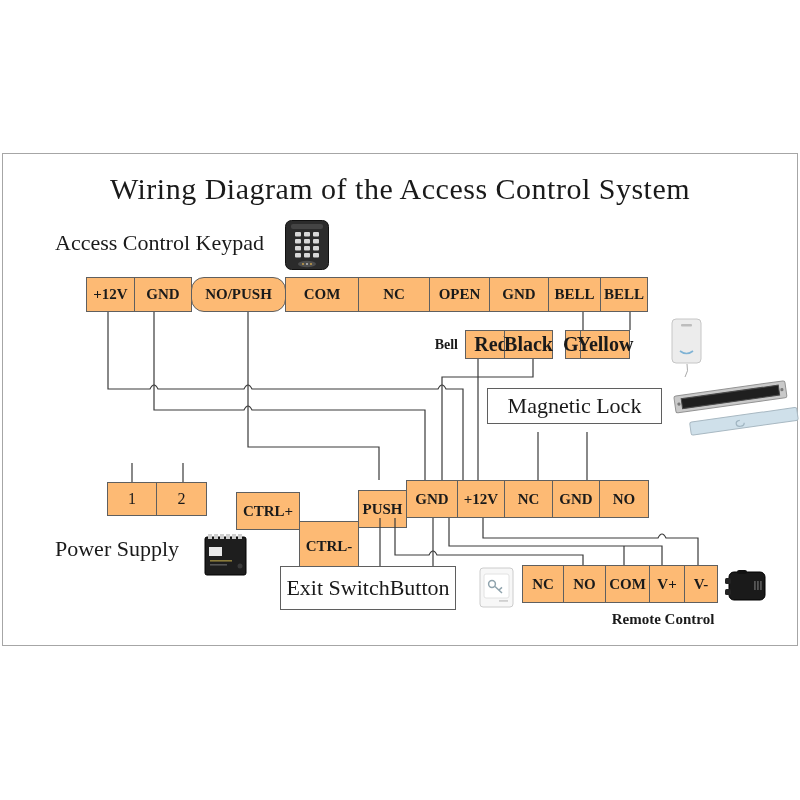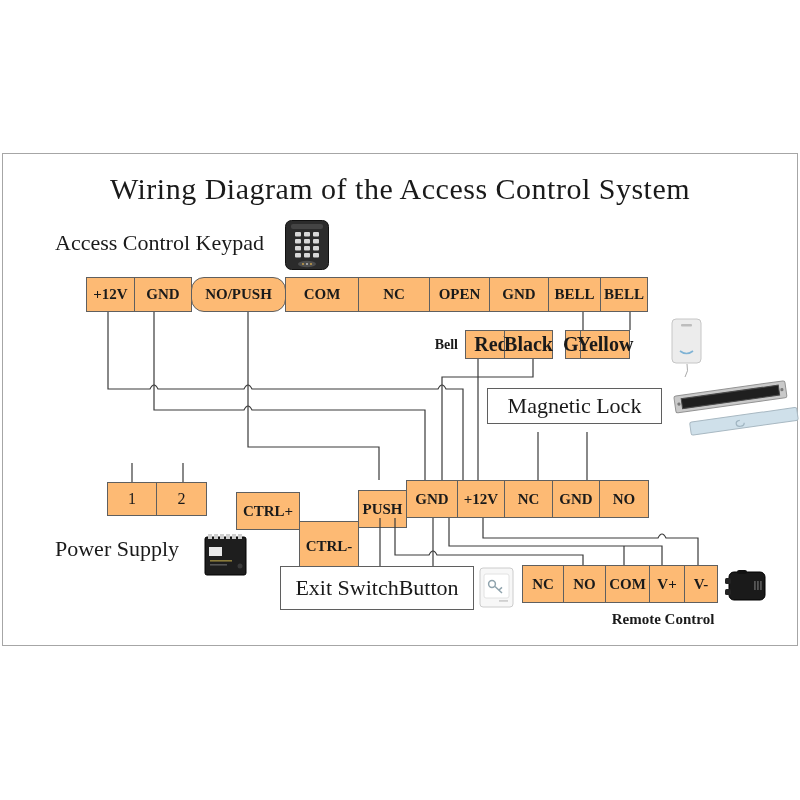--- a/index.html
+++ b/index.html
@@ -128,7 +128,7 @@
     <div class="cell" style="left:599px;top:480px;width:50px;height:38px;">NO</div>
   </div>
 
-  <div class="box big-box" style="left:280px;top:566px;width:194px;height:44px;">Exit SwitchButton</div>
+  <div class="box big-box" style="left:280px;top:566px;width:176px;height:44px;">Exit SwitchButton</div>
 
   <svg class="icon" style="left:479px;top:567px;" width="35" height="41" viewBox="0 0 35 41">
     <rect x="1" y="1" width="33" height="39" rx="3" fill="#f7f7f7" stroke="#cccccc"></rect>

